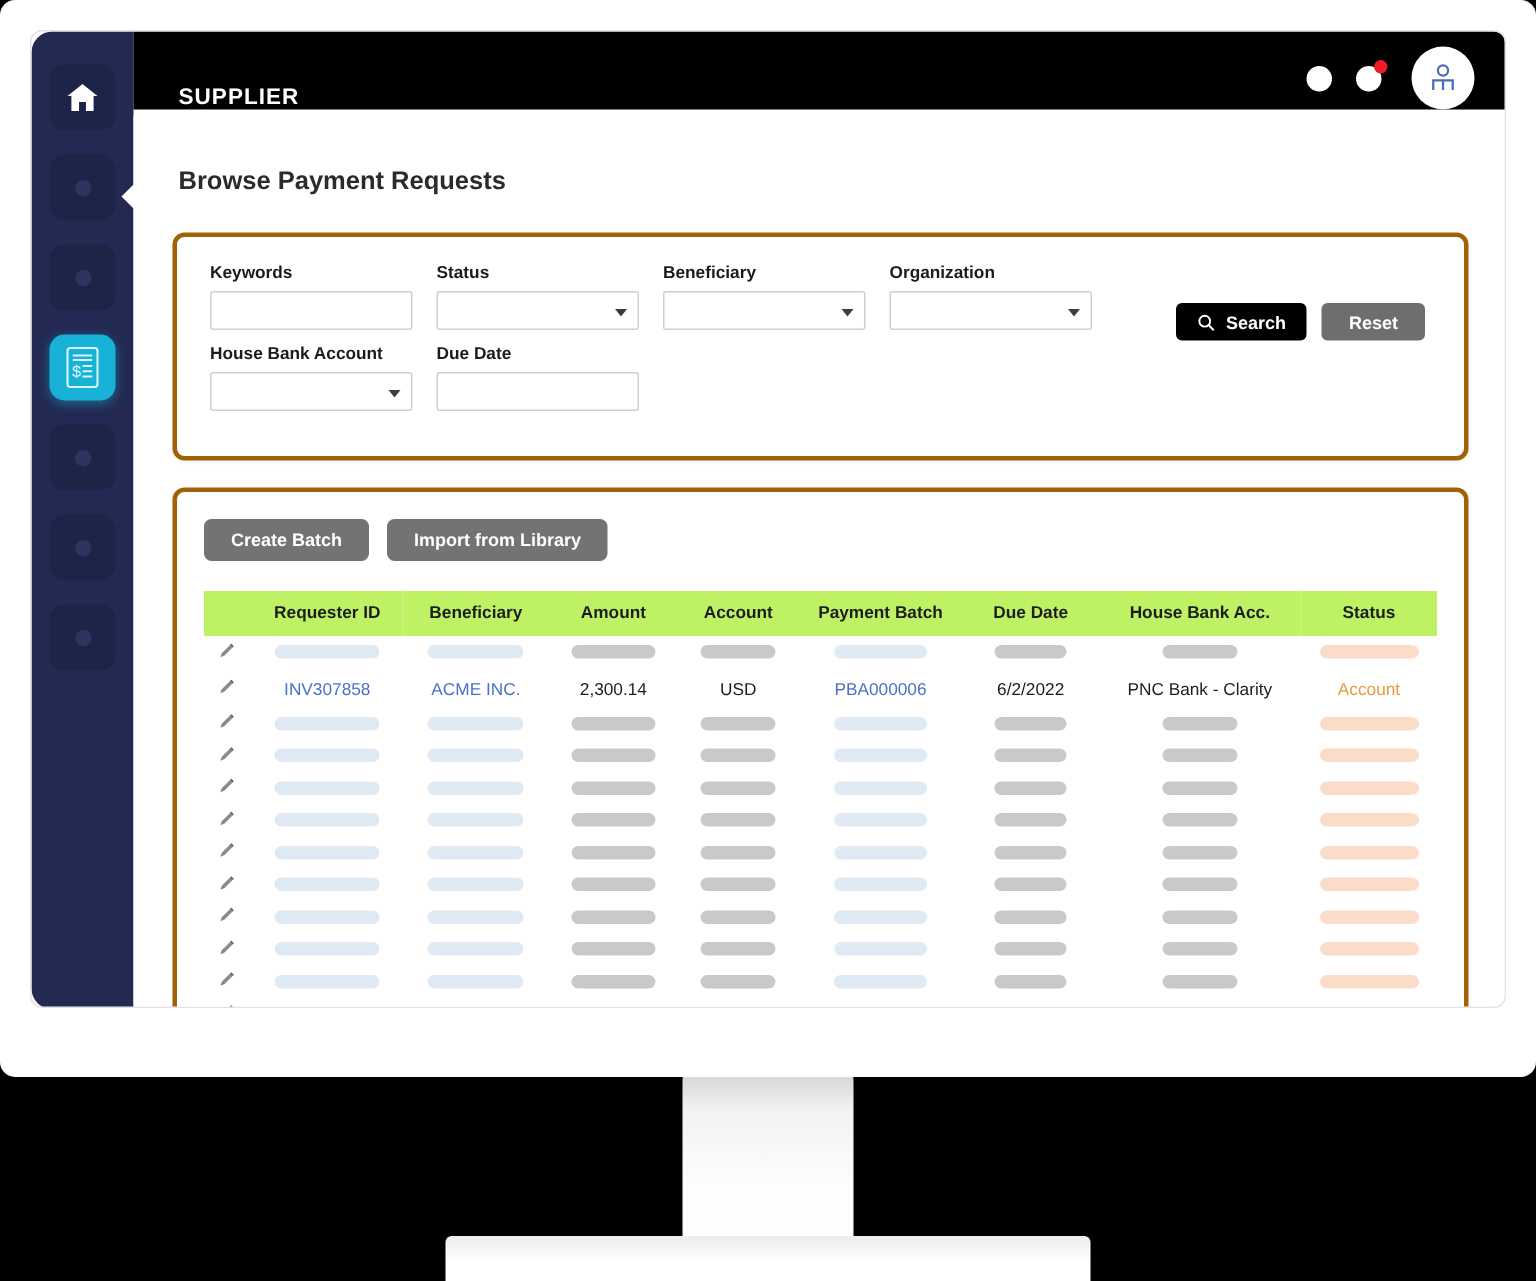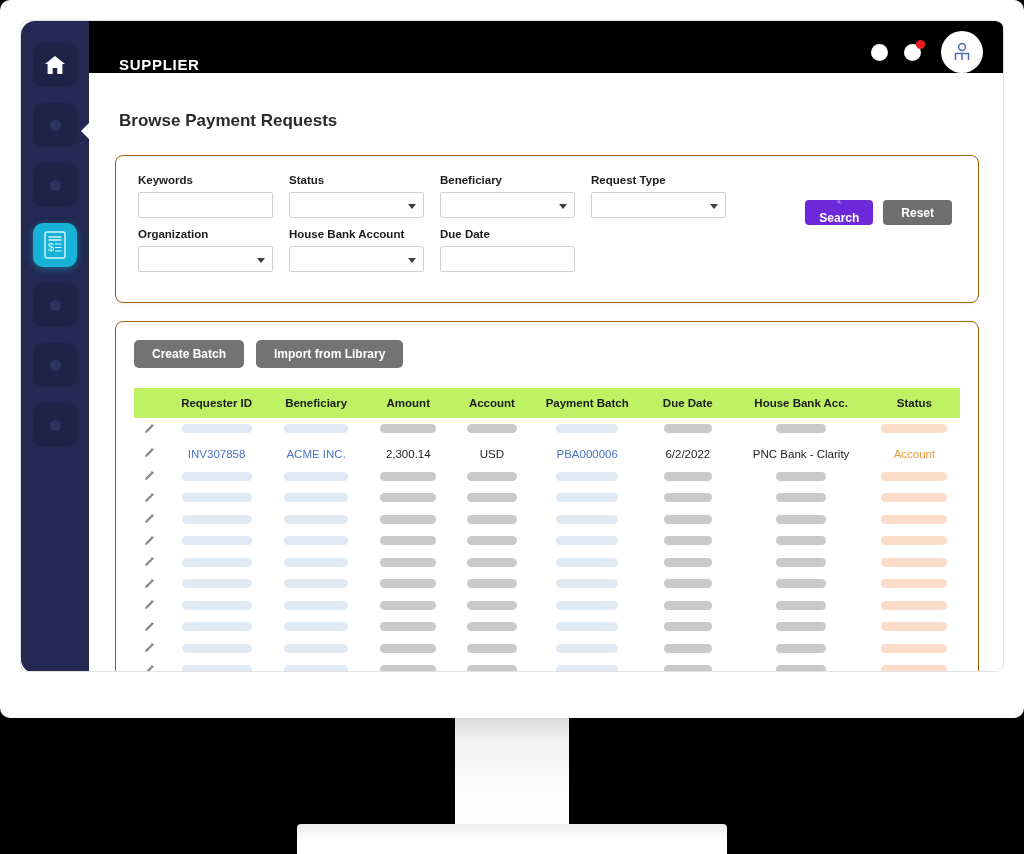--- a/index.html
+++ b/index.html
@@ -119,7 +119,7 @@
 
   .card {
     background: #ffffff;
-    border: 1px solid #a16207;
+    border: 3px solid #a16207;
     border-radius: 8px;
     box-shadow: 0 1px 3px rgba(0,0,0,.05);
   }

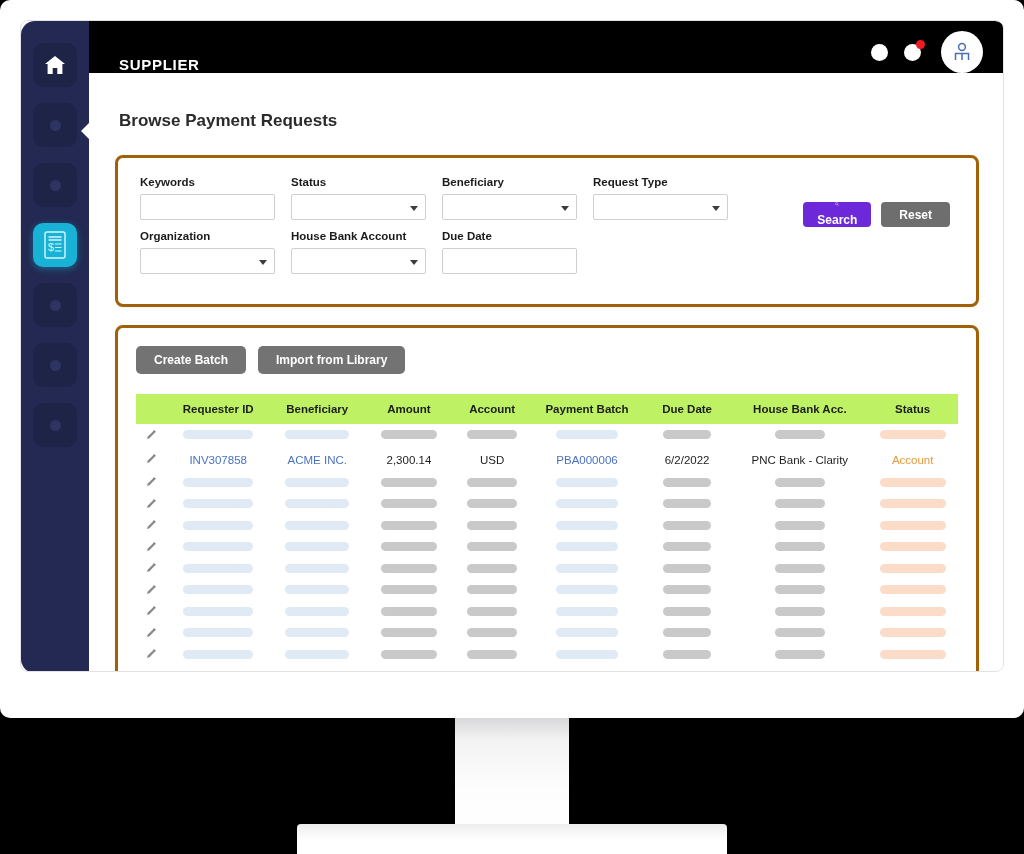--- a/index.html
+++ b/index.html
@@ -276,12 +276,6 @@
             </div>
             <div class="field">
               <label class="field-label">Beneficiary</label>
-              <div class="field-select">
-                <span class="caret"></span>
-              </div>
-            </div>
-            <div class="field">
-              <label class="field-label">Request Type</label>
               <div class="field-select">
                 <span class="caret"></span>
               </div>

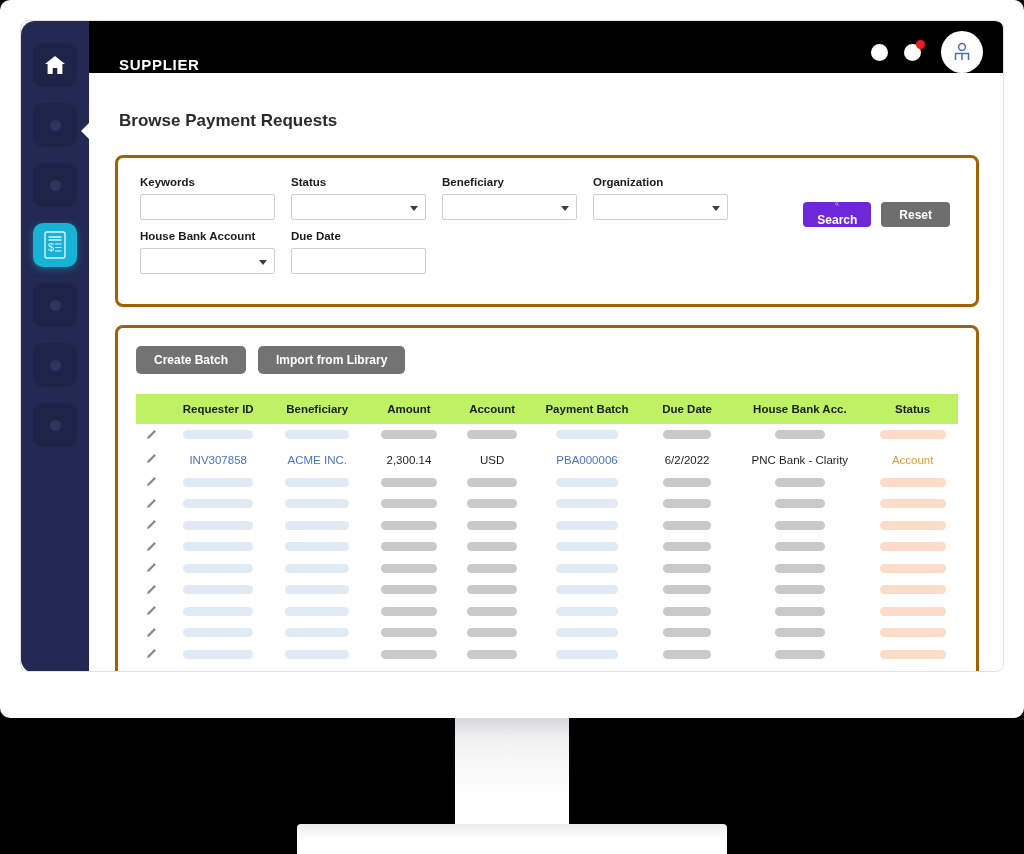--- a/index.html
+++ b/index.html
@@ -160,7 +160,7 @@
     display: inline-flex; align-items: center; justify-content: center;
     gap: 7px; height: 25px; padding: 0 14px;
   }
-  .btn-cyan { background: #6d28d9; flex-direction: column; }
+  .btn-cyan { background: #000000; }
   .btn-gray { background: #6e6e6e; padding: 0 18px; }
   .mag { width: 12px; height: 12px; }
 

